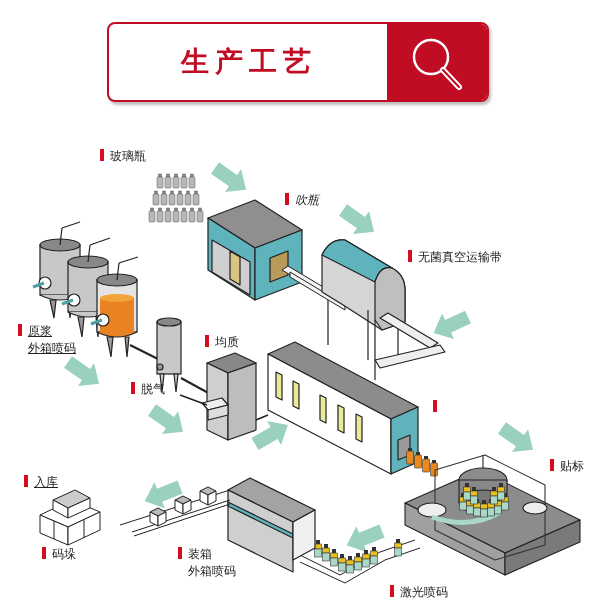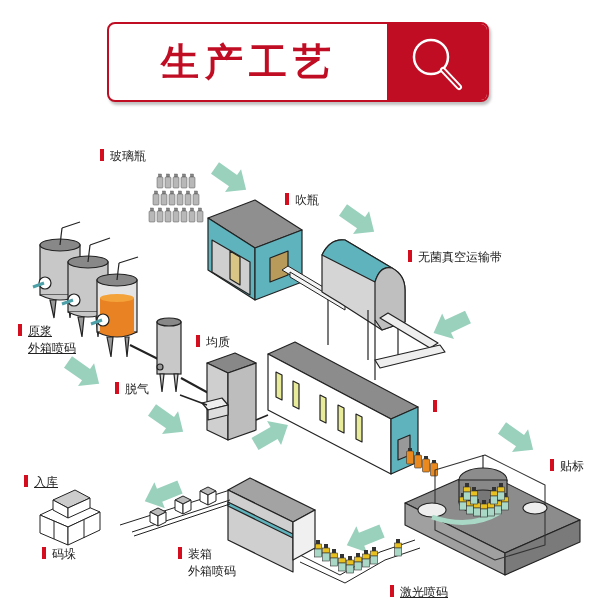--- a/index.html
+++ b/index.html
@@ -10,7 +10,7 @@
               box-shadow: 2px 3px 3px rgba(0,0,0,0.25); overflow: hidden; }
     .header-title { position: absolute; left: 0; top: 0; width: 280px; height: 76px;
                     line-height: 76px; text-align: center; color: #c00d23;
-                    font-size: 38px; font-weight: bold; letter-spacing: 6px; }
+                    font-size: 28px; font-weight: bold; letter-spacing: 6px; }
     .header-search { position: absolute; right: 0; top: 0; width: 100px; height: 76px;
                      background: #c00d23; }
     .header-search svg { position: absolute; left: 18px; top: 8px; }

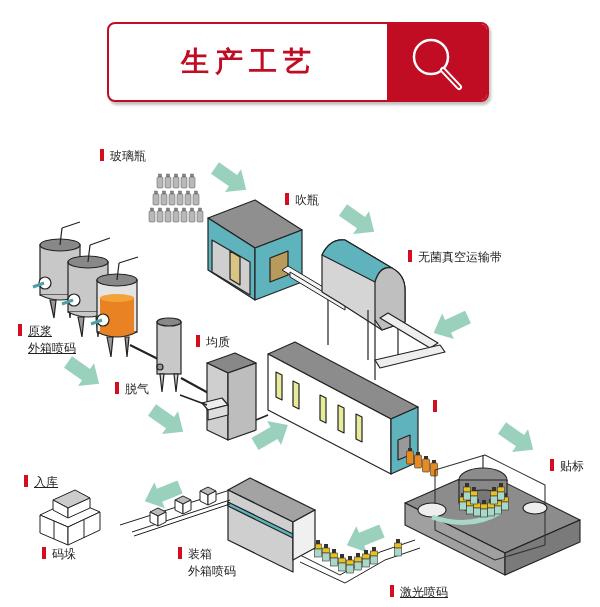--- a/index.html
+++ b/index.html
@@ -276,7 +276,7 @@
 </svg>
 
 <div class="label" style="left:100px;top:148px;"><span class="bar"></span><span>玻璃瓶</span></div>
-<div class="label" style="left:285px;top:192px;"><span class="bar"></span><span>吹瓶</span></div>
+<div class="label" style="left:285px;top:192px;font-style:italic;"><span class="bar"></span><span>吹瓶</span></div>
 <div class="label" style="left:408px;top:249px;text-align:center;"><span class="bar"></span><span>无菌真空运输带</span></div>
 <div class="label" style="left:18px;top:323px;text-decoration:underline;"><span class="bar"></span><span>原浆</span><span class="l2">外箱喷码</span></div>
 <div class="label" style="left:196px;top:334px;font-family:Liberation Serif, serif;"><span class="bar"></span><span>均质</span></div>

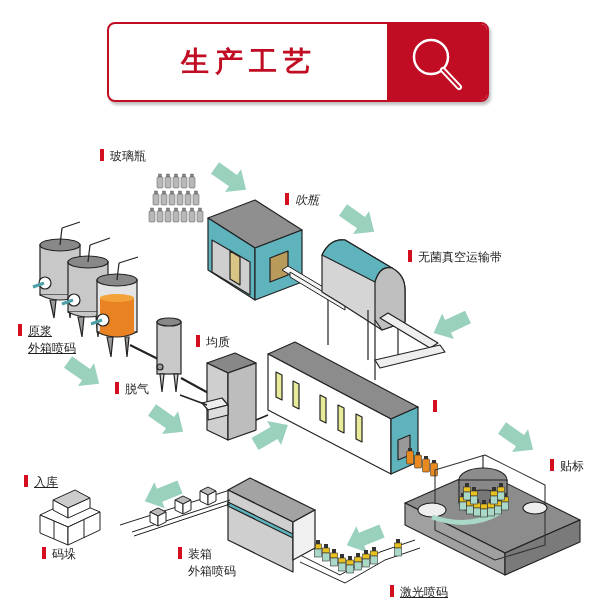--- a/index.html
+++ b/index.html
@@ -279,7 +279,7 @@
 <div class="label" style="left:285px;top:192px;font-style:italic;"><span class="bar"></span><span>吹瓶</span></div>
 <div class="label" style="left:408px;top:249px;text-align:center;"><span class="bar"></span><span>无菌真空运输带</span></div>
 <div class="label" style="left:18px;top:323px;text-decoration:underline;"><span class="bar"></span><span>原浆</span><span class="l2">外箱喷码</span></div>
-<div class="label" style="left:196px;top:334px;font-family:Liberation Serif, serif;"><span class="bar"></span><span>均质</span></div>
+<div class="label" style="left:205px;top:334px;font-family:Liberation Serif, serif;"><span class="bar"></span><span>均质</span></div>
 <div class="label" style="left:115px;top:381px;"><span class="bar"></span><span>脱气</span></div>
 <div class="label" style="left:433px;top:399px;"><span class="bar"></span></div>
 <div class="label" style="left:550px;top:458px;"><span class="bar"></span><span>贴标</span></div>

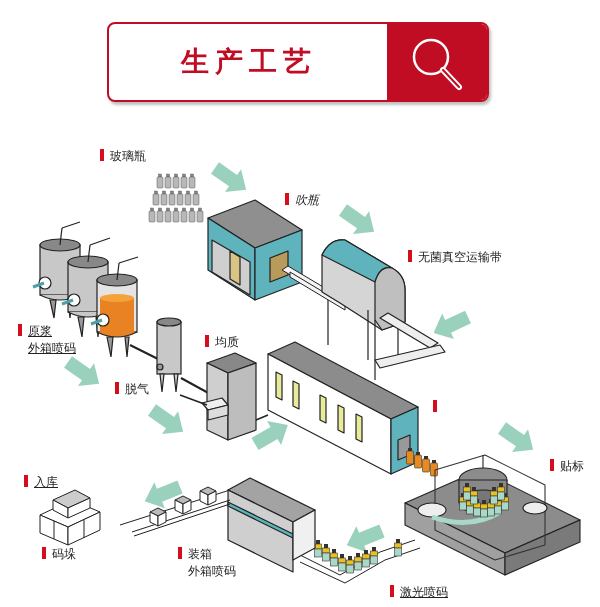--- a/index.html
+++ b/index.html
@@ -280,7 +280,7 @@
 <div class="label" style="left:408px;top:249px;text-align:center;"><span class="bar"></span><span>无菌真空运输带</span></div>
 <div class="label" style="left:18px;top:323px;text-decoration:underline;"><span class="bar"></span><span>原浆</span><span class="l2">外箱喷码</span></div>
 <div class="label" style="left:205px;top:334px;font-family:Liberation Serif, serif;"><span class="bar"></span><span>均质</span></div>
-<div class="label" style="left:115px;top:381px;"><span class="bar"></span><span>脱气</span></div>
+<div class="label" style="left:131px;top:381px;"><span class="bar"></span><span>脱气</span></div>
 <div class="label" style="left:433px;top:399px;"><span class="bar"></span></div>
 <div class="label" style="left:550px;top:458px;"><span class="bar"></span><span>贴标</span></div>
 <div class="label" style="left:24px;top:474px;text-decoration:underline;"><span class="bar"></span><span>入库</span></div>

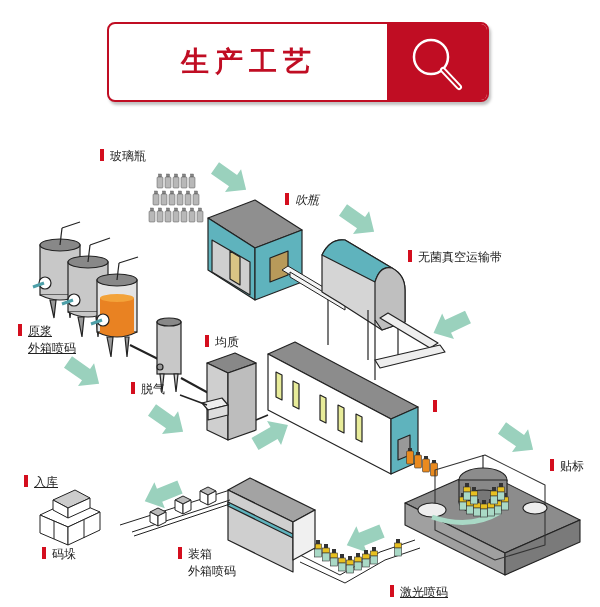--- a/index.html
+++ b/index.html
@@ -286,6 +286,6 @@
 <div class="label" style="left:24px;top:474px;text-decoration:underline;"><span class="bar"></span><span>入库</span></div>
 <div class="label" style="left:42px;top:546px;"><span class="bar"></span><span>码垛</span></div>
 <div class="label" style="left:178px;top:546px;"><span class="bar"></span><span>装箱</span><span class="l2">外箱喷码</span></div>
-<div class="label" style="left:390px;top:584px;text-decoration:underline;"><span class="bar"></span><span>激光喷码</span></div>
+<div class="label" style="left:390px;top:584px;"><span class="bar"></span><span>激光喷码</span></div>
 
 </body></html>

